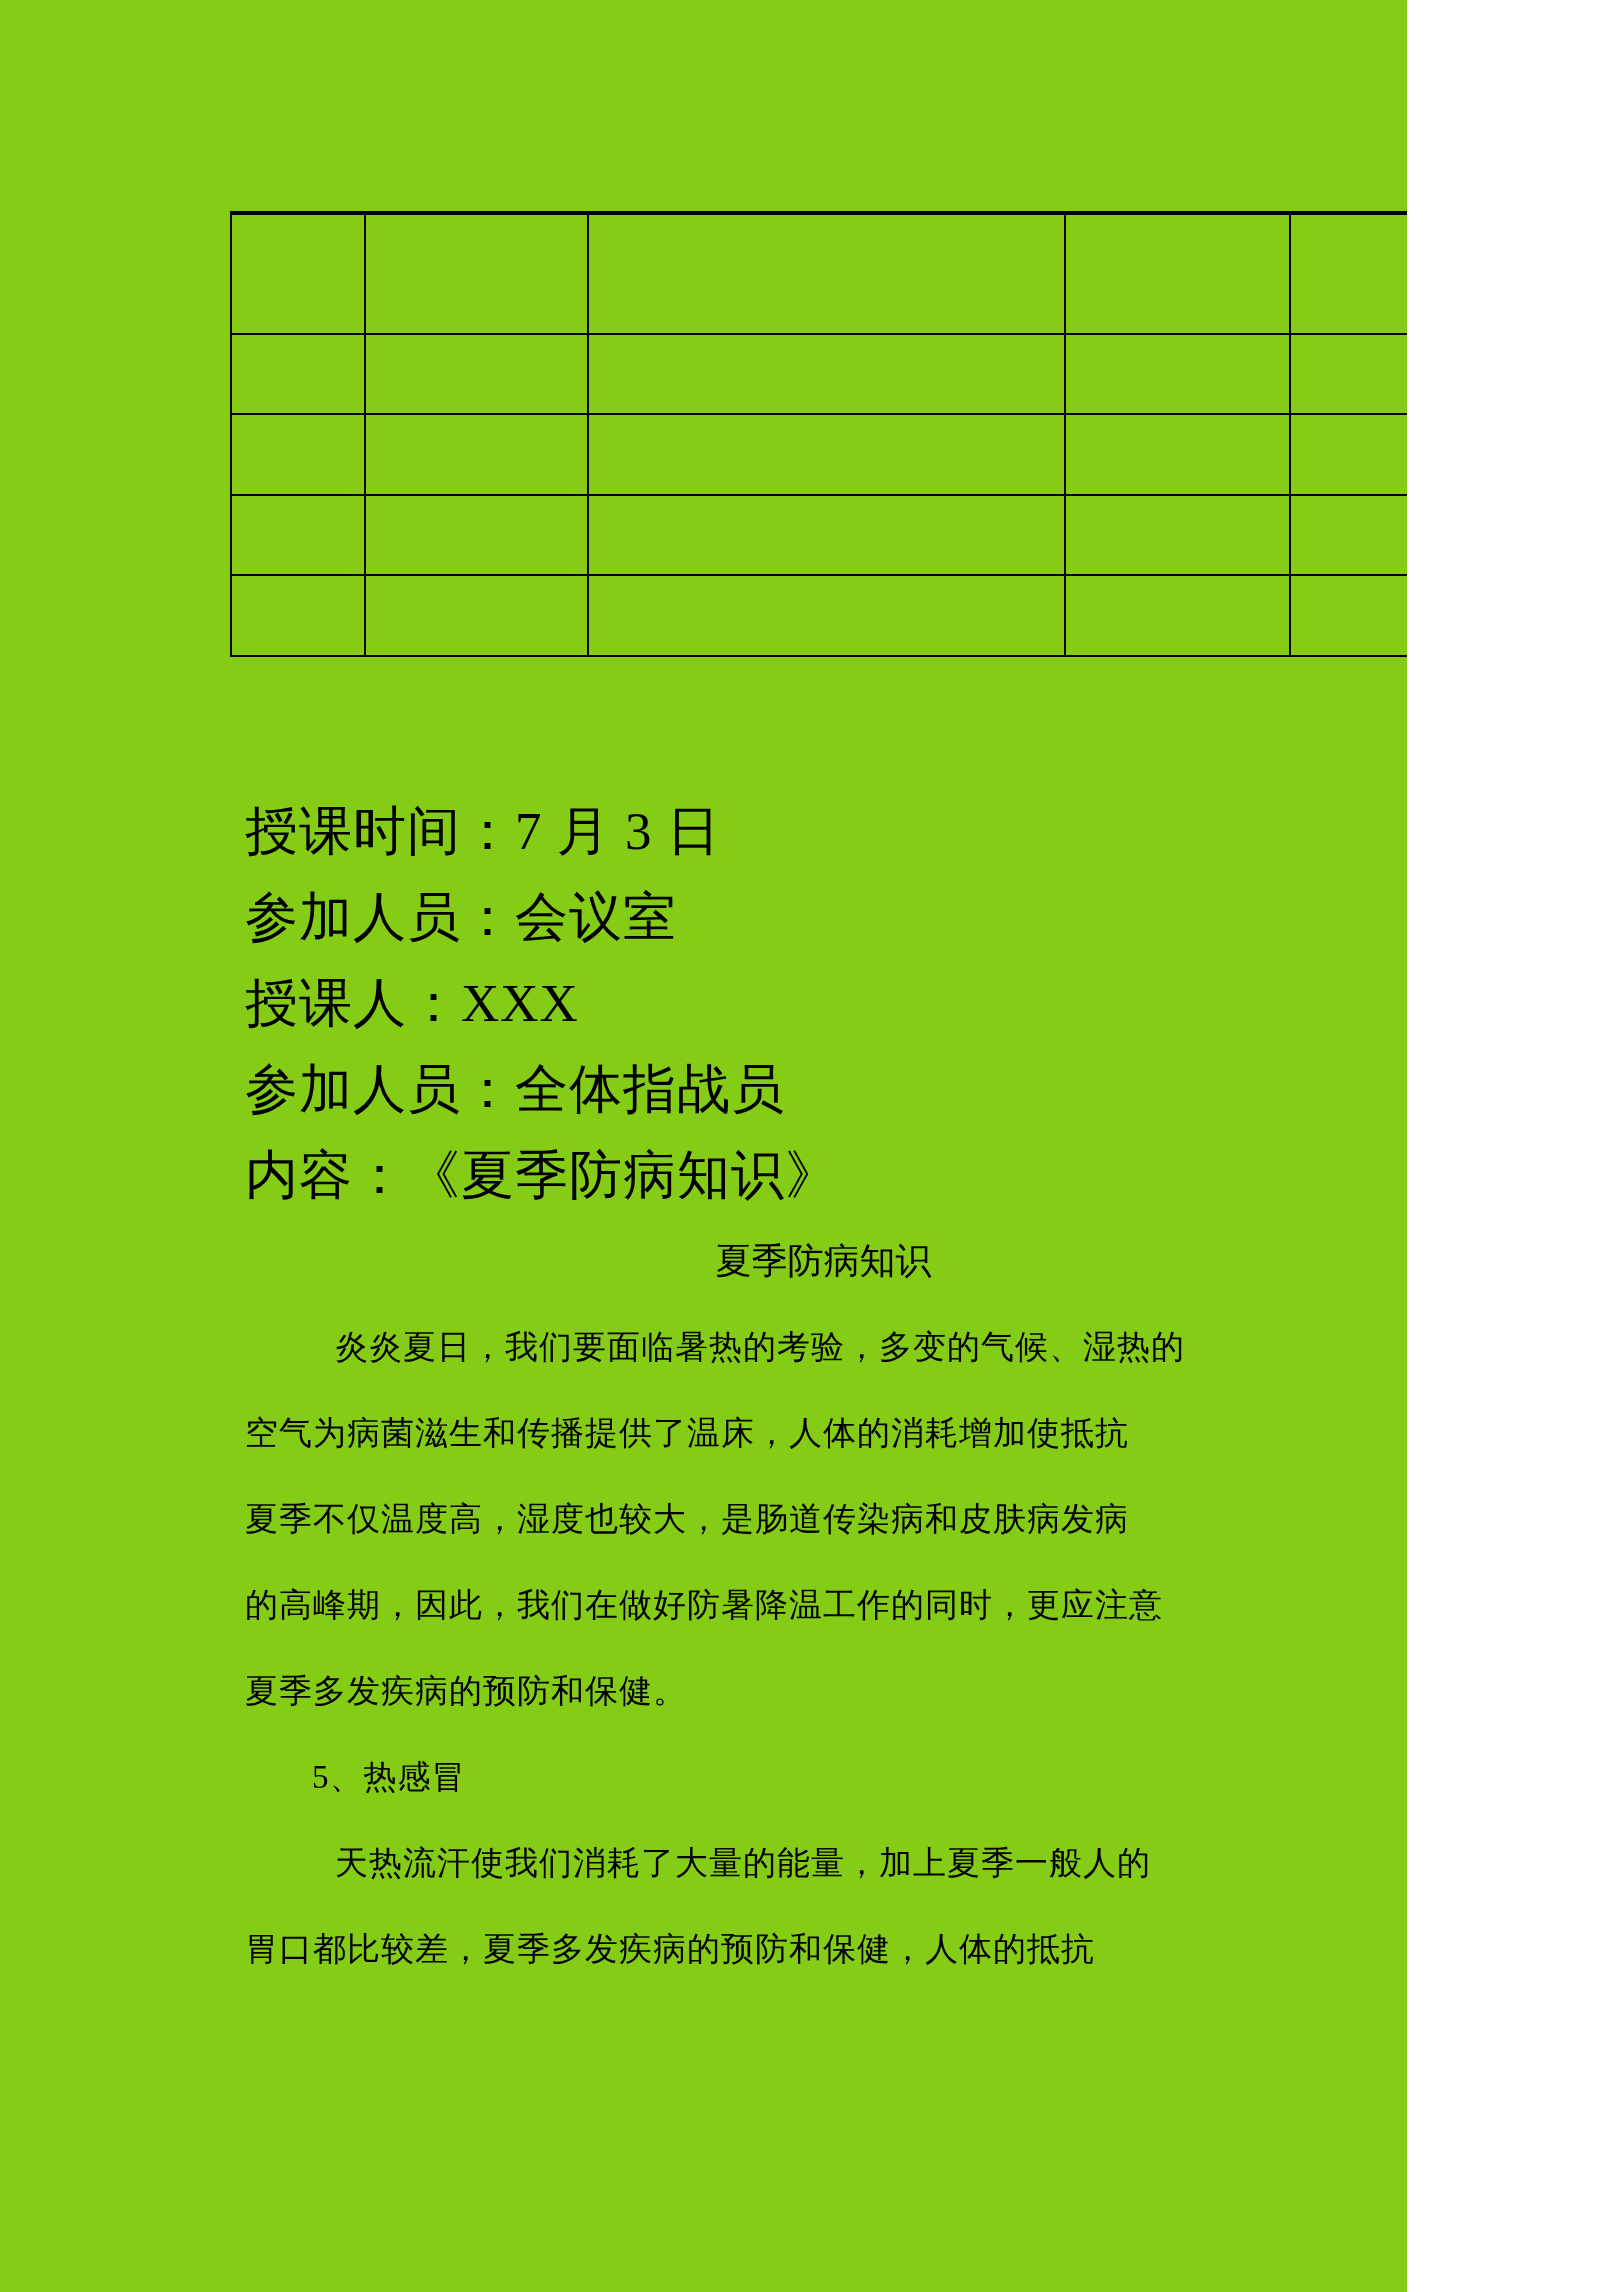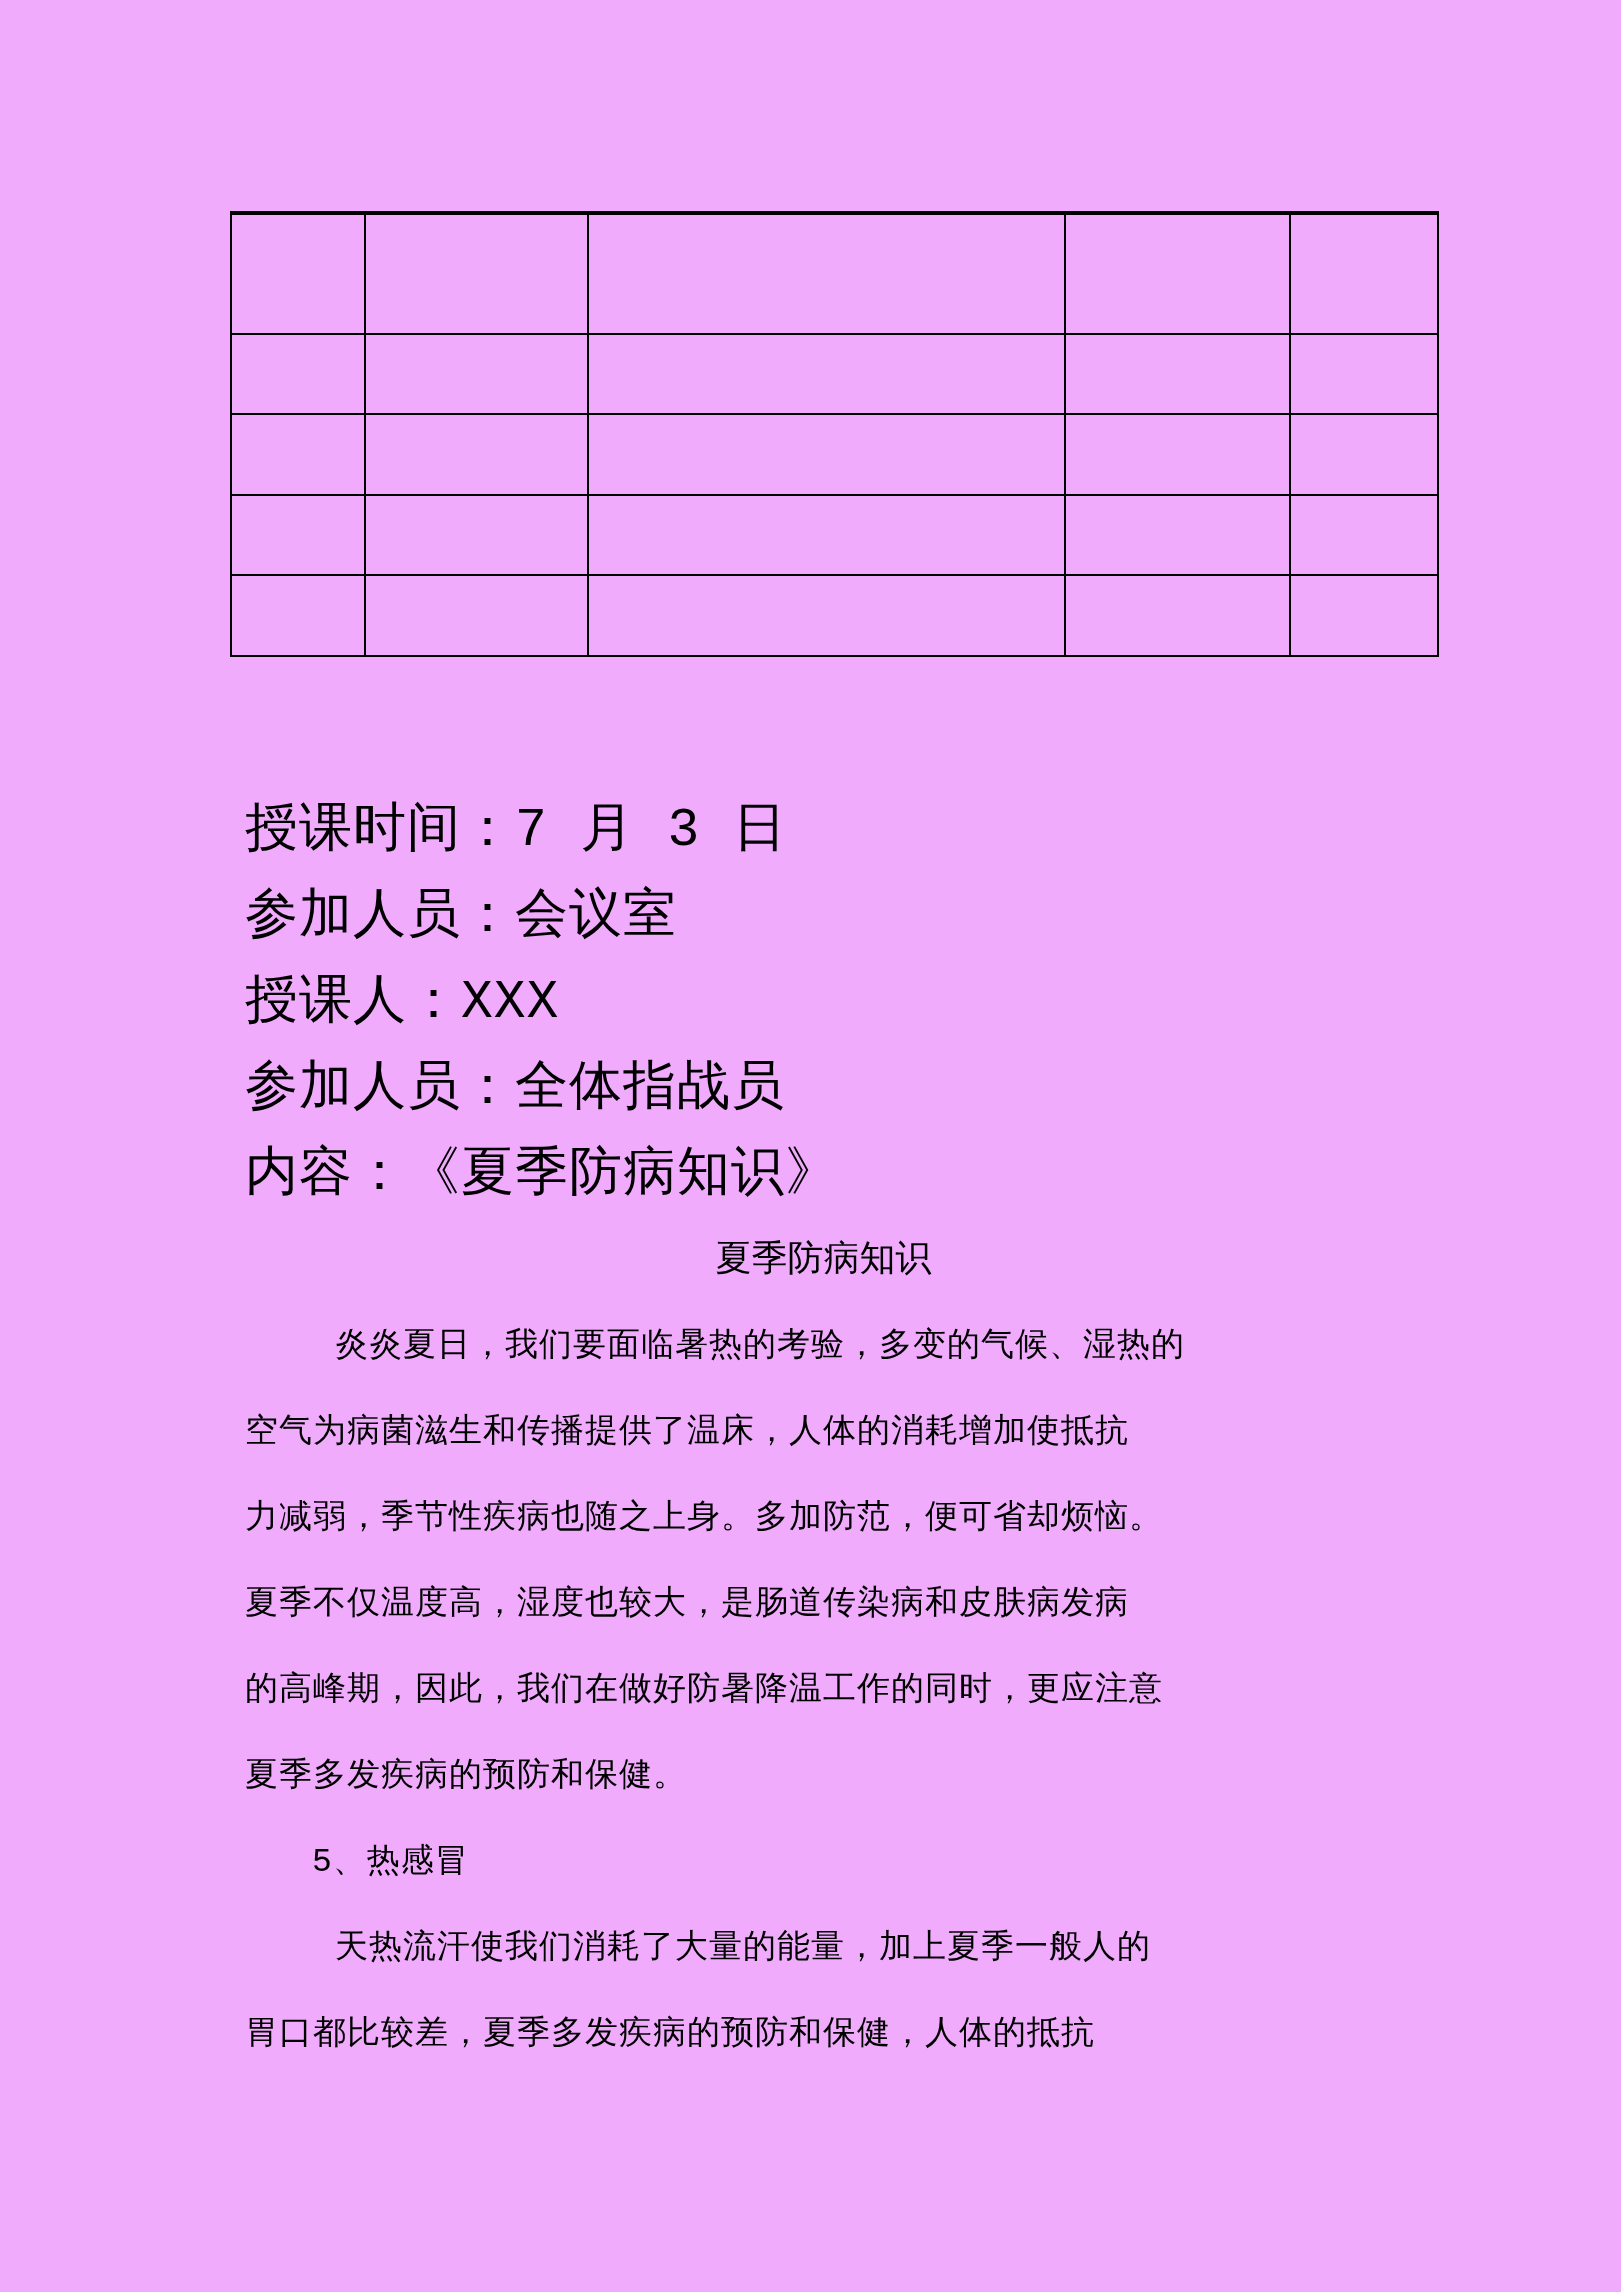--- a/index.html
+++ b/index.html
@@ -9,11 +9,11 @@
   }
   .page {
     position: relative;
-    width: 1621px;
+    width: 1407px;
     height: 2293px;
-    background: #f0abfc;
+    background: #84cc16;
     overflow: hidden;
-    font-family: Liberation Mono, monospace;
+    font-family: Liberation Serif, serif;
     color: #000000;
   }
 

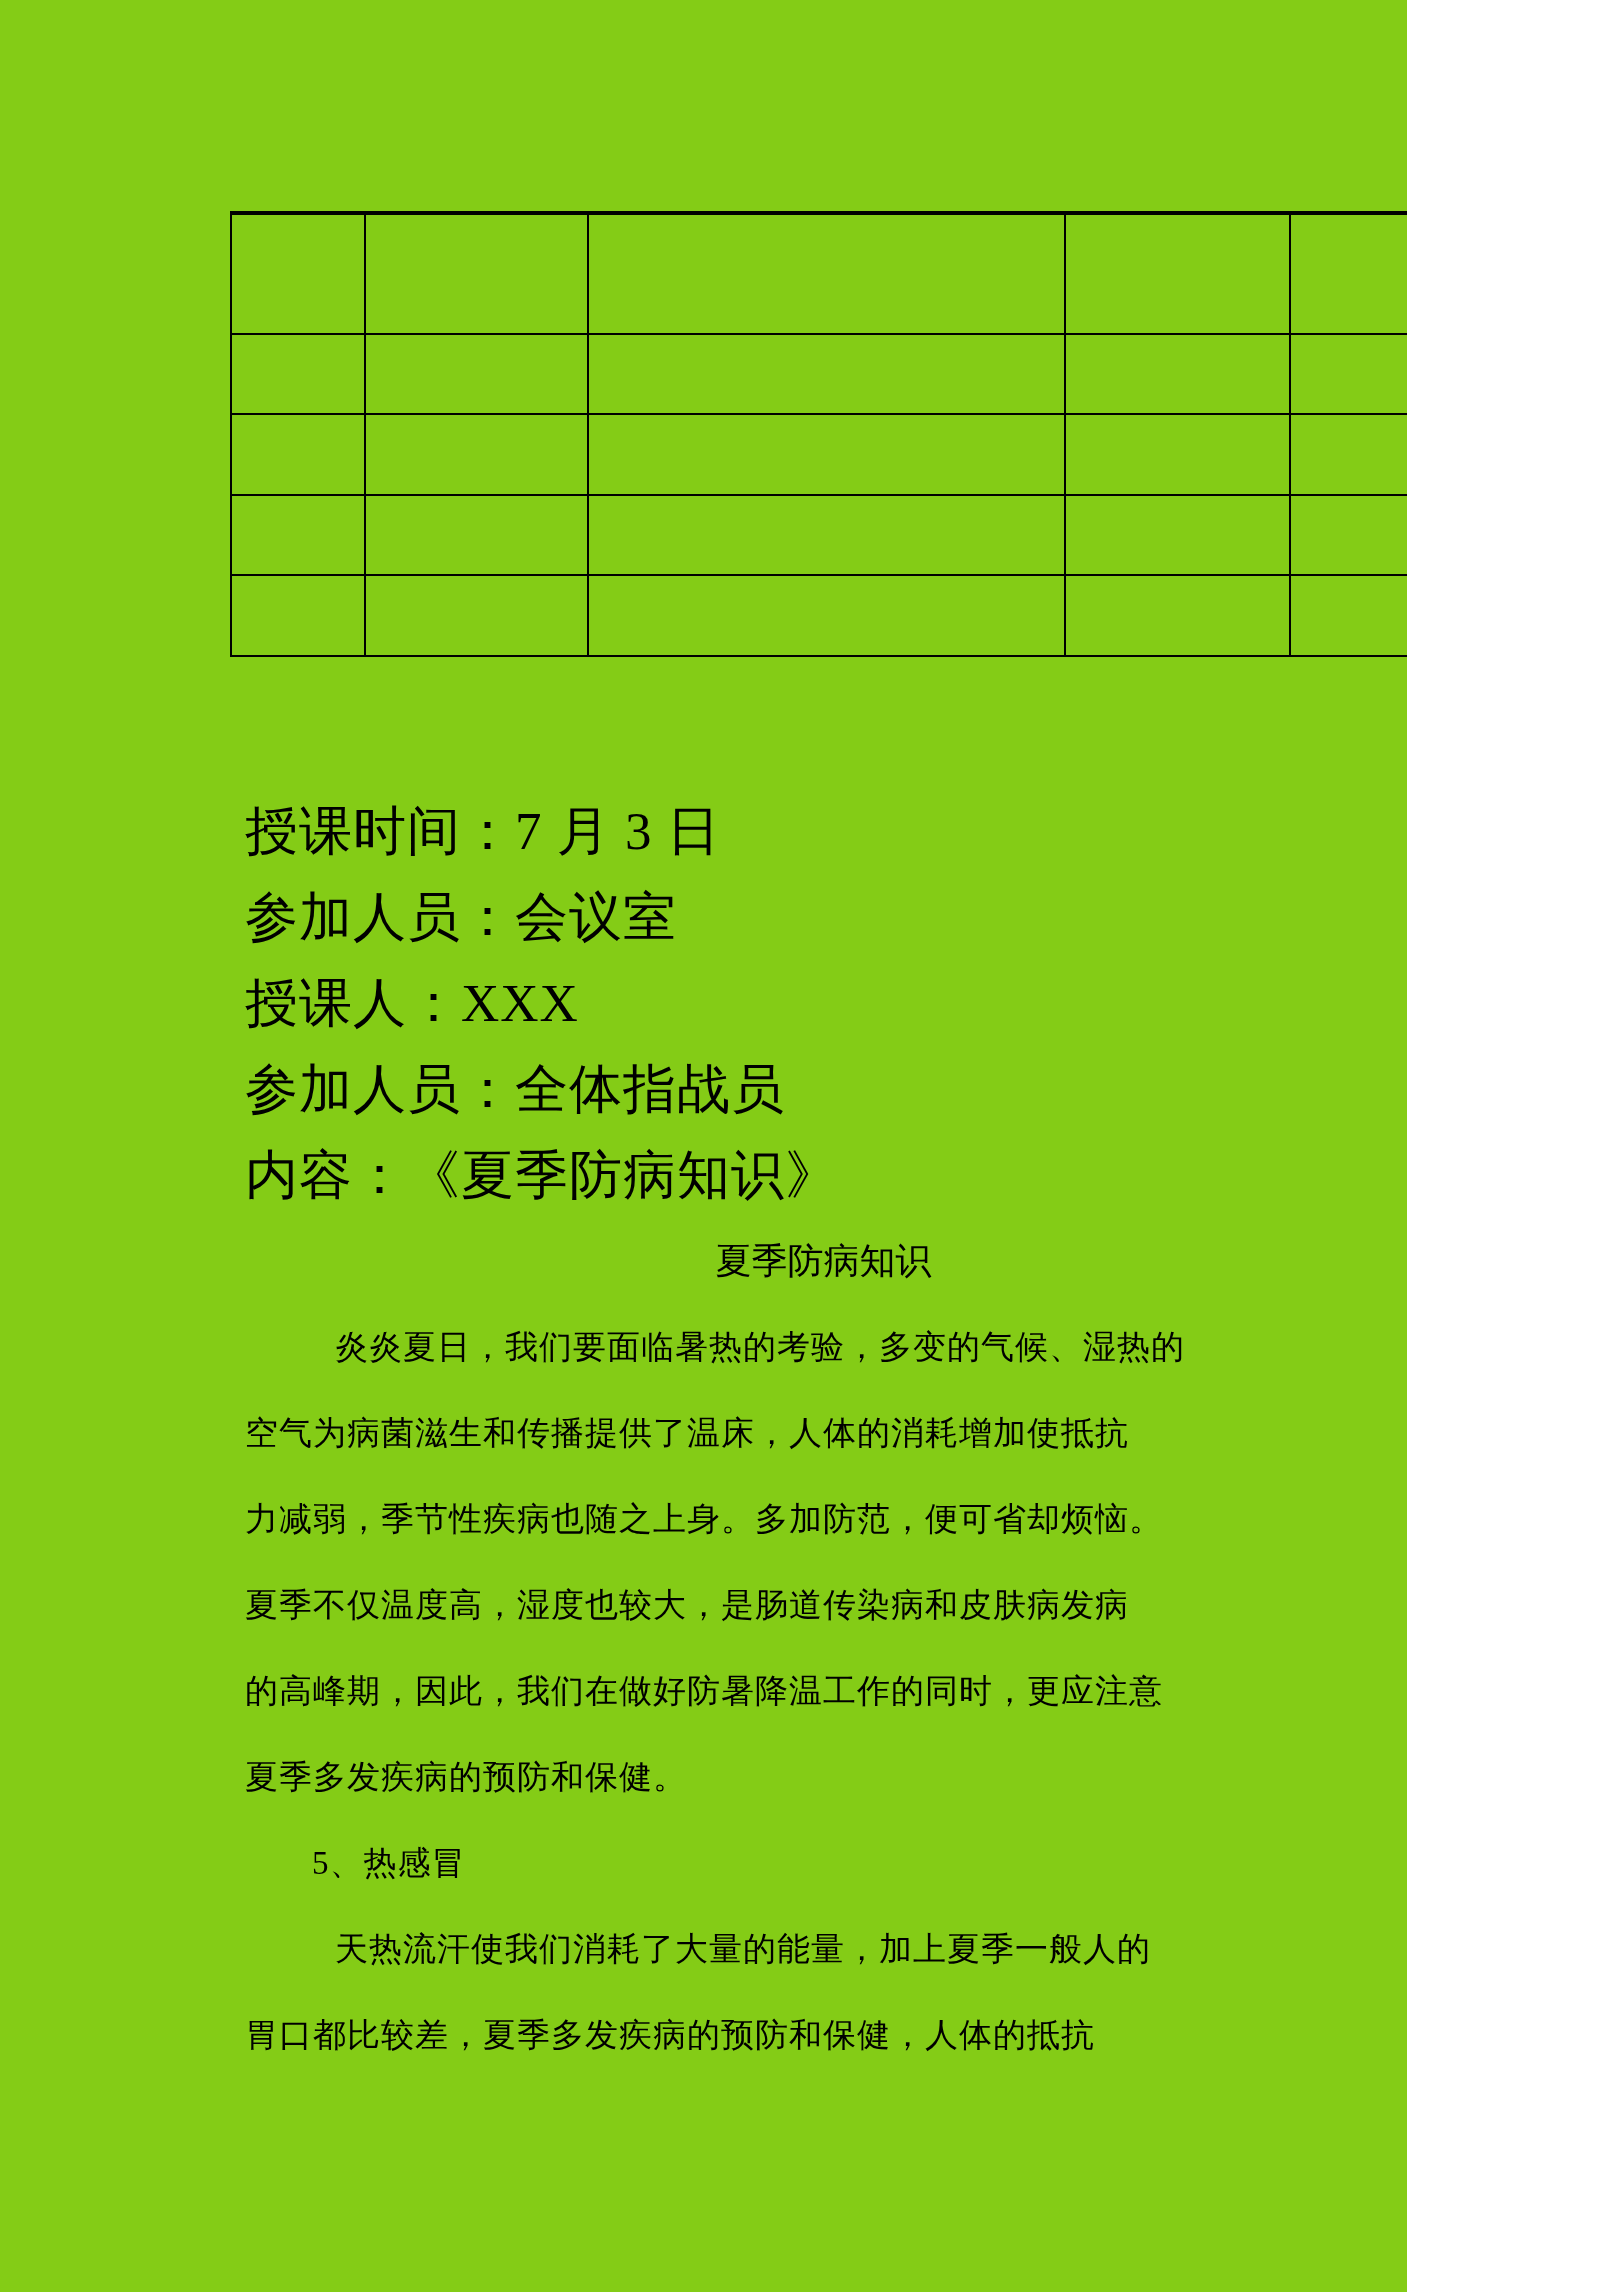--- a/index.html
+++ b/index.html
@@ -133,7 +133,6 @@
 
     <div class="line body-line indent-2">炎炎夏日，我们要面临暑热的考验，多变的气候、湿热的</div>
     <div class="line body-line">空气为病菌滋生和传播提供了温床，人体的消耗增加使抵抗</div>
-    <div class="line body-line">力减弱，季节性疾病也随之上身。多加防范，便可省却烦恼。</div>
     <div class="line body-line">夏季不仅温度高，湿度也较大，是肠道传染病和皮肤病发病</div>
     <div class="line body-line">的高峰期，因此，我们在做好防暑降温工作的同时，更应注意</div>
     <div class="line body-line">夏季多发疾病的预防和保健。</div>

